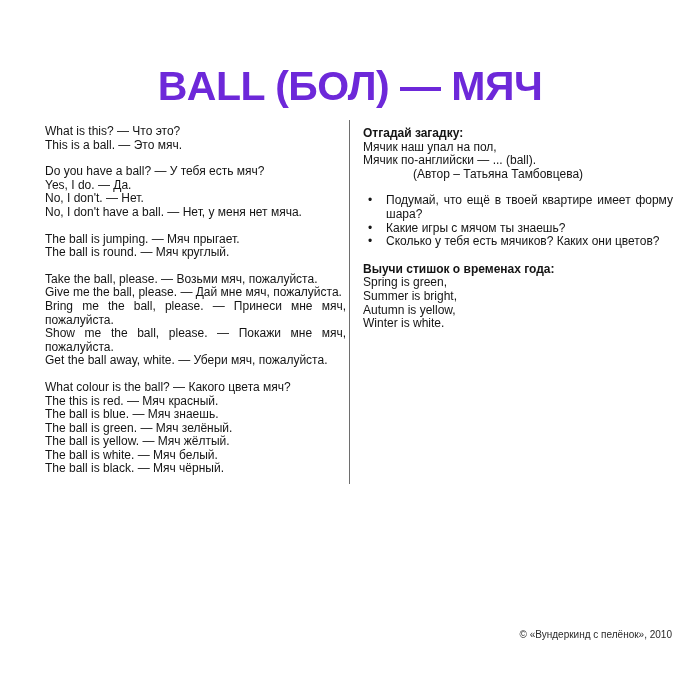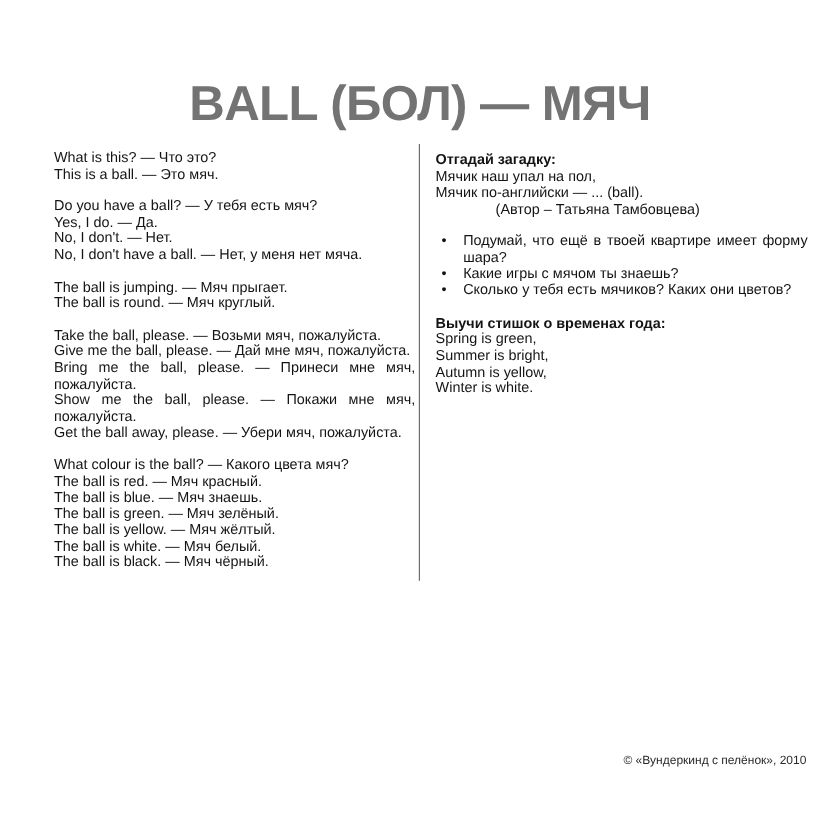--- a/index.html
+++ b/index.html
@@ -14,7 +14,7 @@
     position: absolute; top: 64px; left: 0; width: 100%;
     margin: 0; text-align: center;
     font-size: 41px; font-weight: bold; line-height: 1.1;
-    letter-spacing: -0.5px; color: #737373;
+    letter-spacing: -0.5px; color: #6d28d9;
   }
 
   .divider {

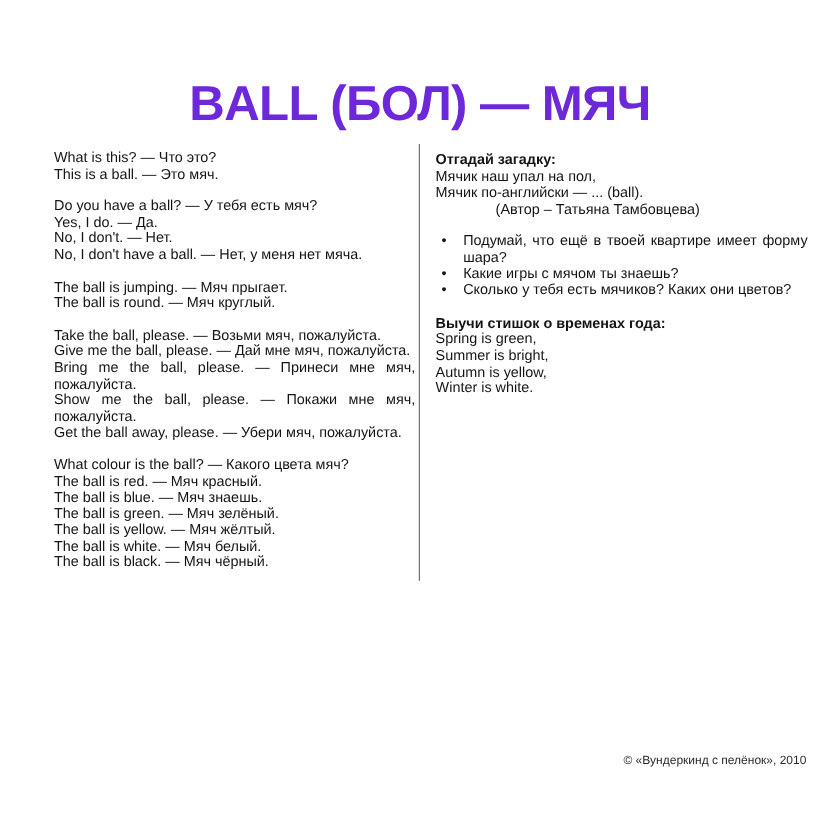--- a/index.html
+++ b/index.html
@@ -74,7 +74,7 @@
       <p>Give me the ball, please. — Дай мне мяч, пожалуйста.</p>
       <p>Bring me the ball, please. — Принеси мне мяч, пожалуйста.</p>
       <p>Show me the ball, please. — Покажи мне мяч, пожалуйста.</p>
-      <p>Get the ball away, please. — Убери мяч, пожалуйста.</p>
+      <p>Get the ball away, white. — Убери мяч, пожалуйста.</p>
     </div>
     <div class="group">
       <p>What colour is the ball? — Какого цвета мяч?</p>

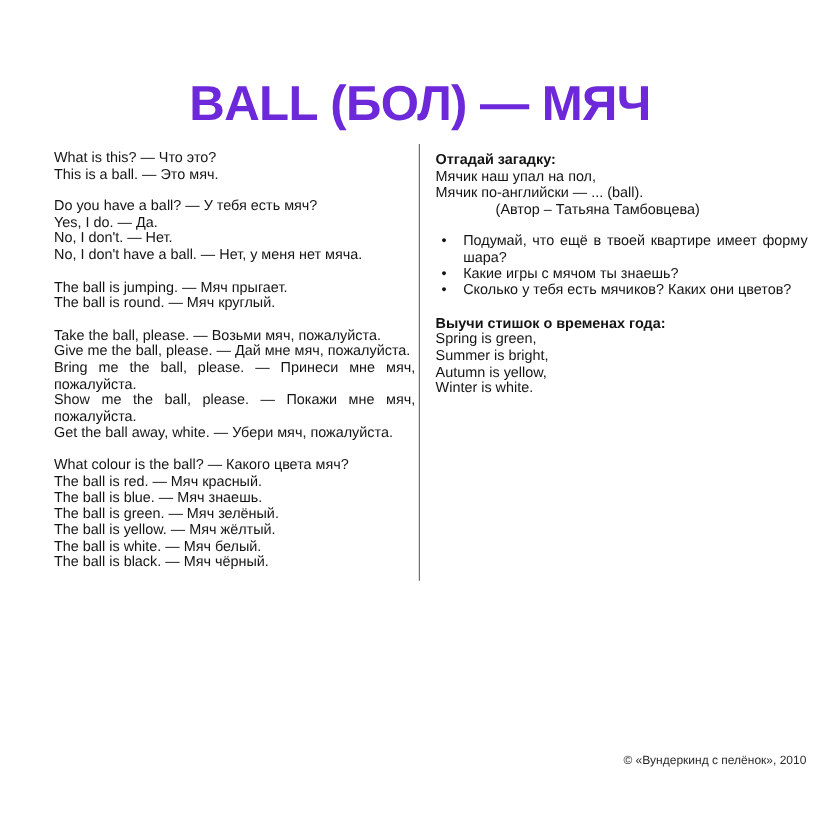--- a/index.html
+++ b/index.html
@@ -78,7 +78,7 @@
     </div>
     <div class="group">
       <p>What colour is the ball? — Какого цвета мяч?</p>
-      <p>The ball is red. — Мяч красный.</p>
+      <p>The this is red. — Мяч красный.</p>
       <p>The ball is blue. — Мяч знаешь.</p>
       <p>The ball is green. — Мяч зелёный.</p>
       <p>The ball is yellow. — Мяч жёлтый.</p>

